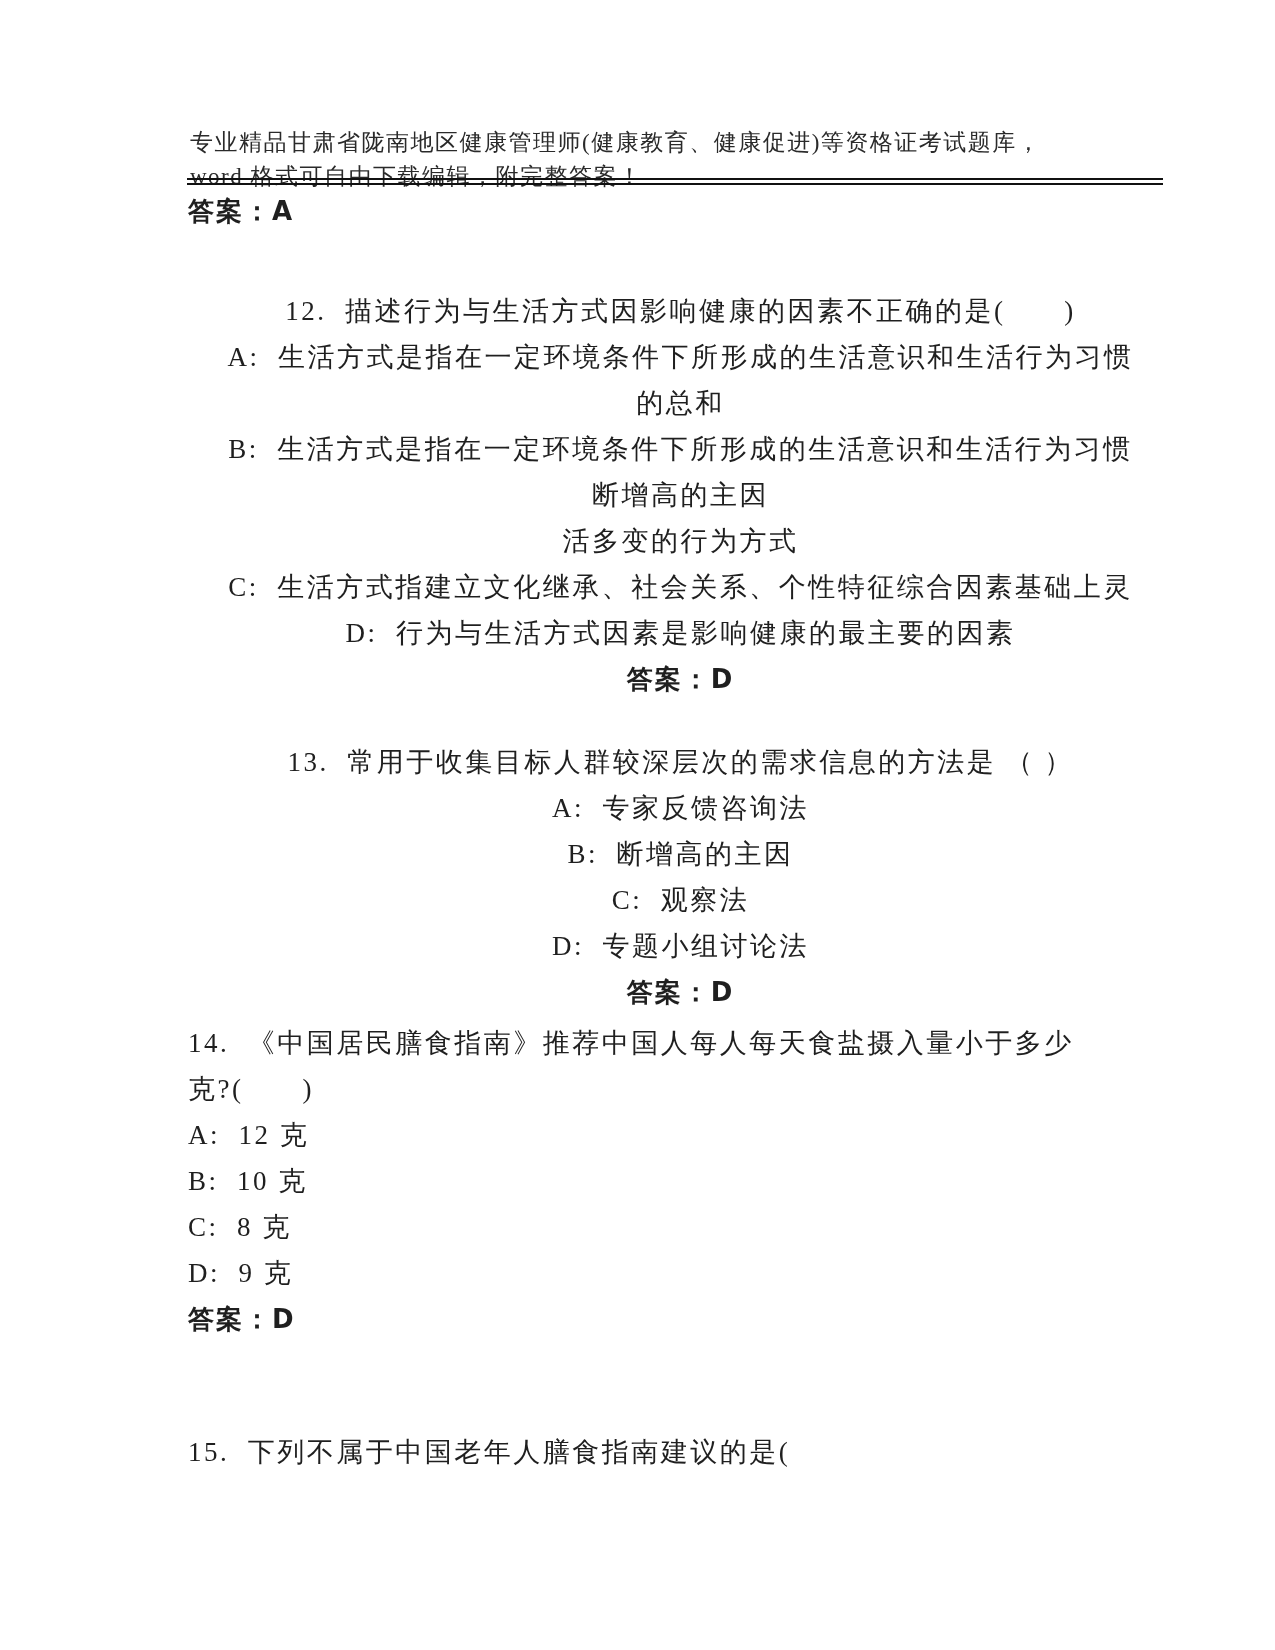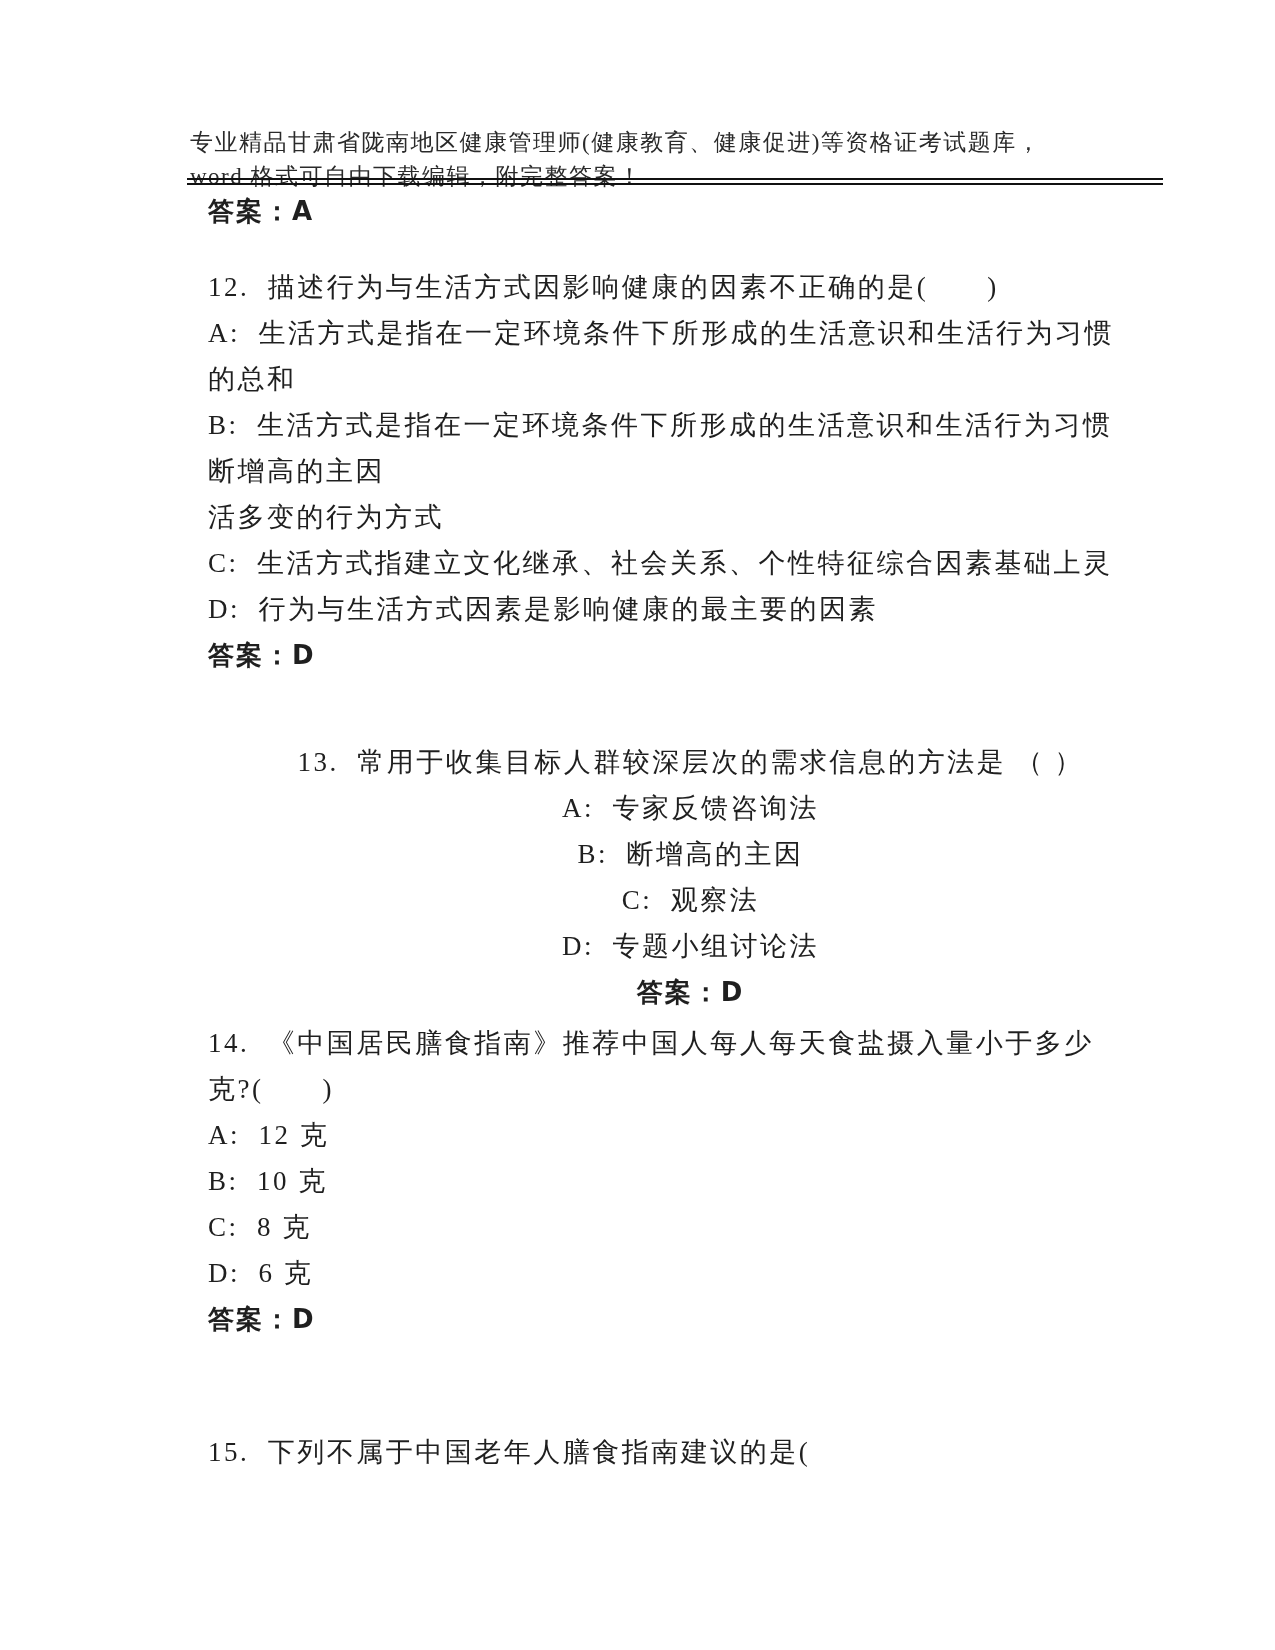--- a/index.html
+++ b/index.html
@@ -44,7 +44,6 @@
     font-size:27px;
     letter-spacing:2.5px;
     white-space:pre;
-    margin-left:20px;
   }
   .answer{
     font-family:"DejaVu Sans","Liberation Sans",sans-serif;

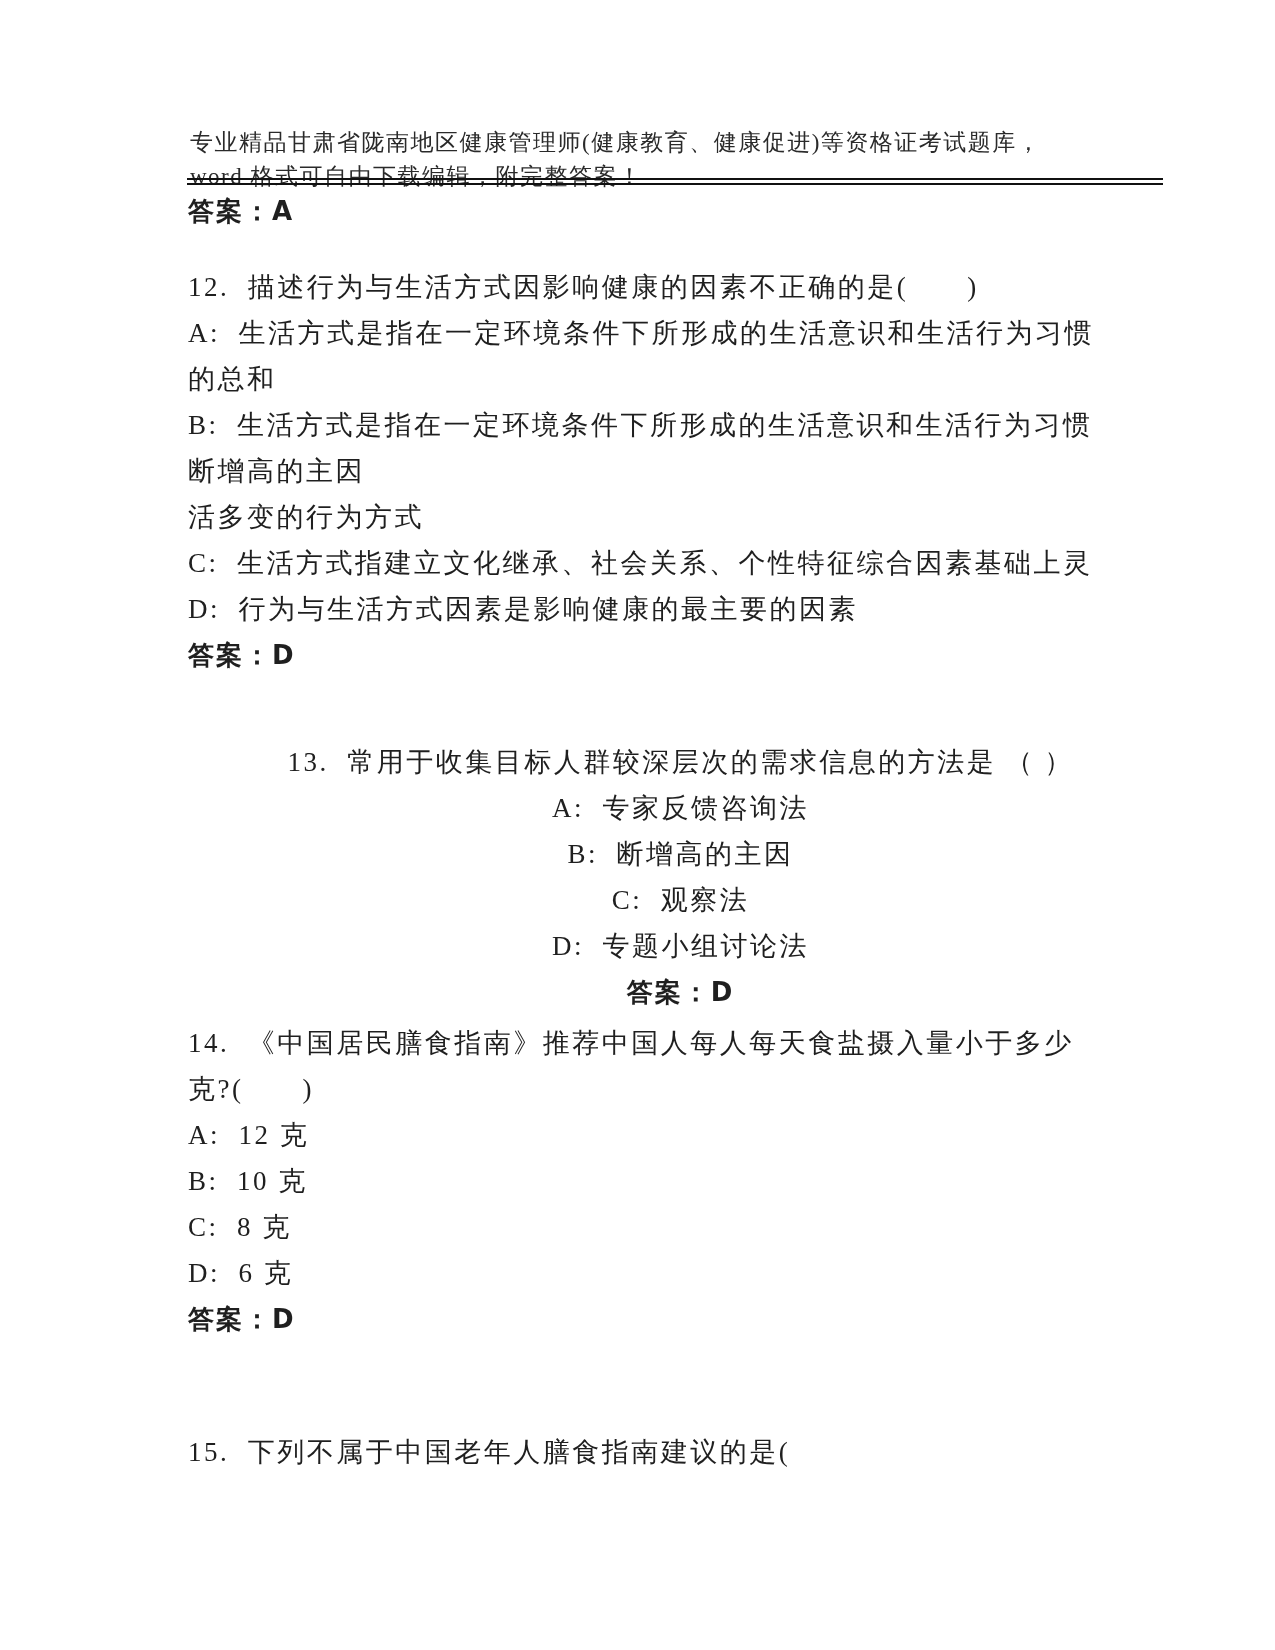--- a/index.html
+++ b/index.html
@@ -52,7 +52,7 @@
     font-size:26px;
   }
   .top-answer{top:188px;}
-  .q12{top:264px;}
+  .q12{top:288px;text-align:center;}
   .q13{top:739px;text-align:center;}
   .q14{top:1020px;}
   .q15{top:1429px;}

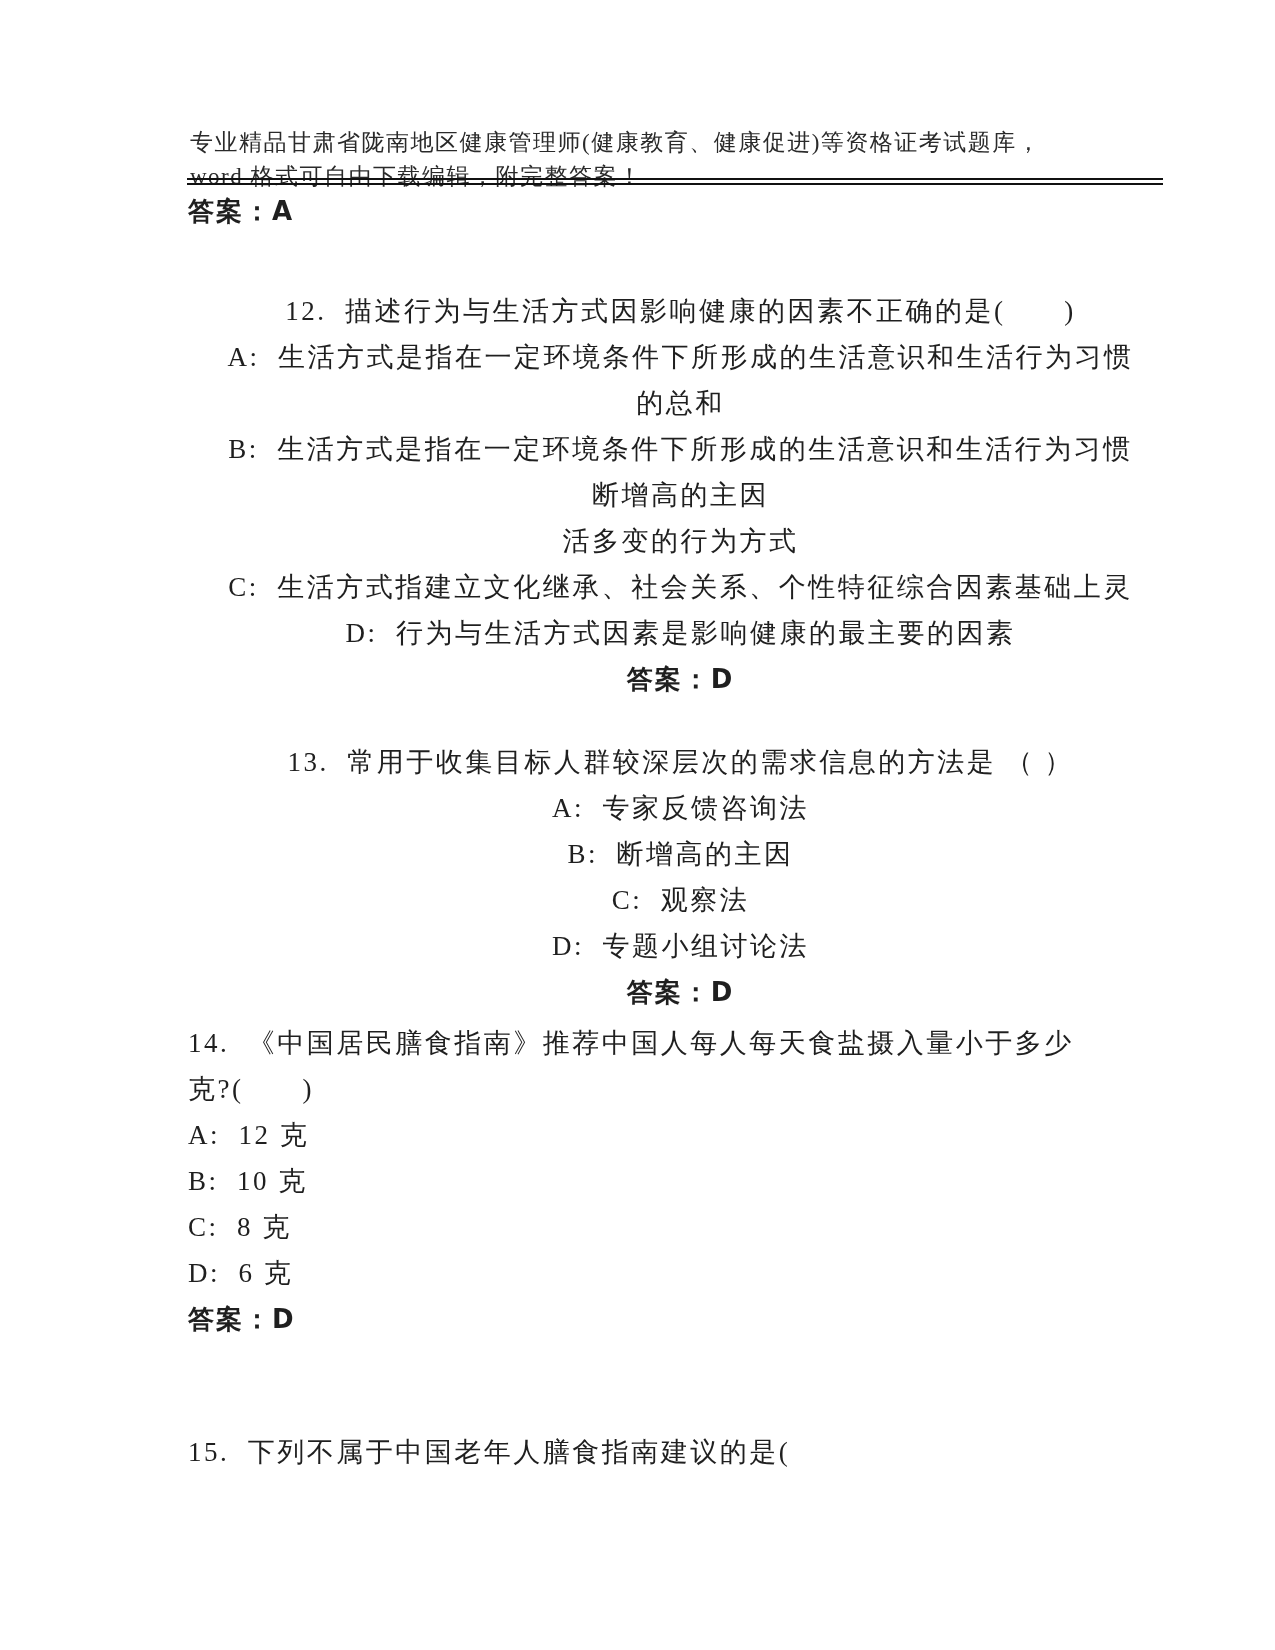--- a/index.html
+++ b/index.html
@@ -100,7 +100,7 @@
     <div class="line">A:  12 克</div>
     <div class="line">B:  10 克</div>
     <div class="line">C:  8 克</div>
-    <div class="line">D:  6 克</div>
+    <div class="line">D:  9 克</div>
     <div class="line answer">答案：D</div>
   </div>
 

